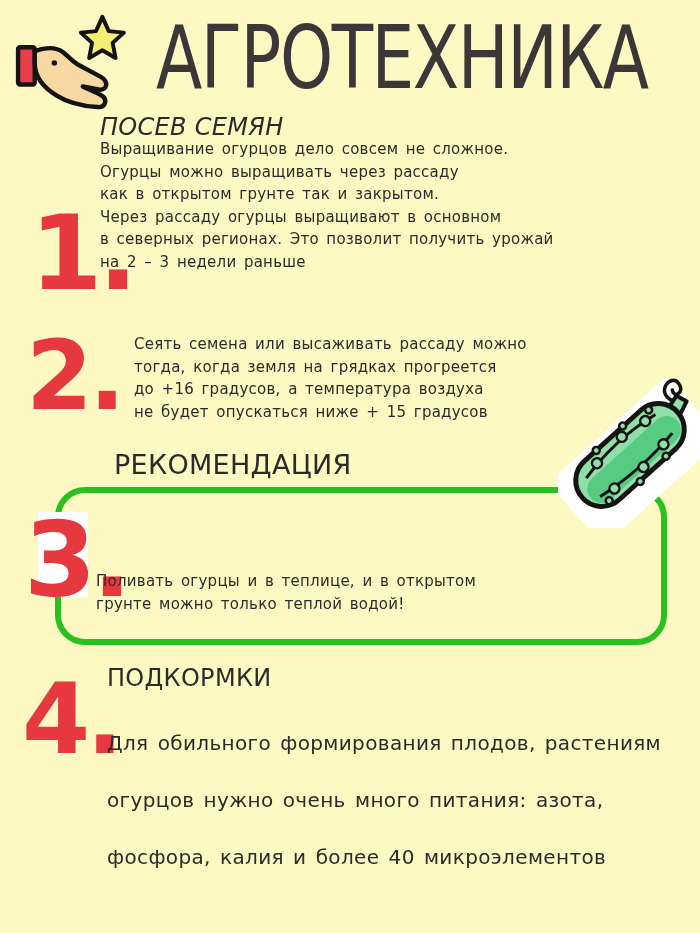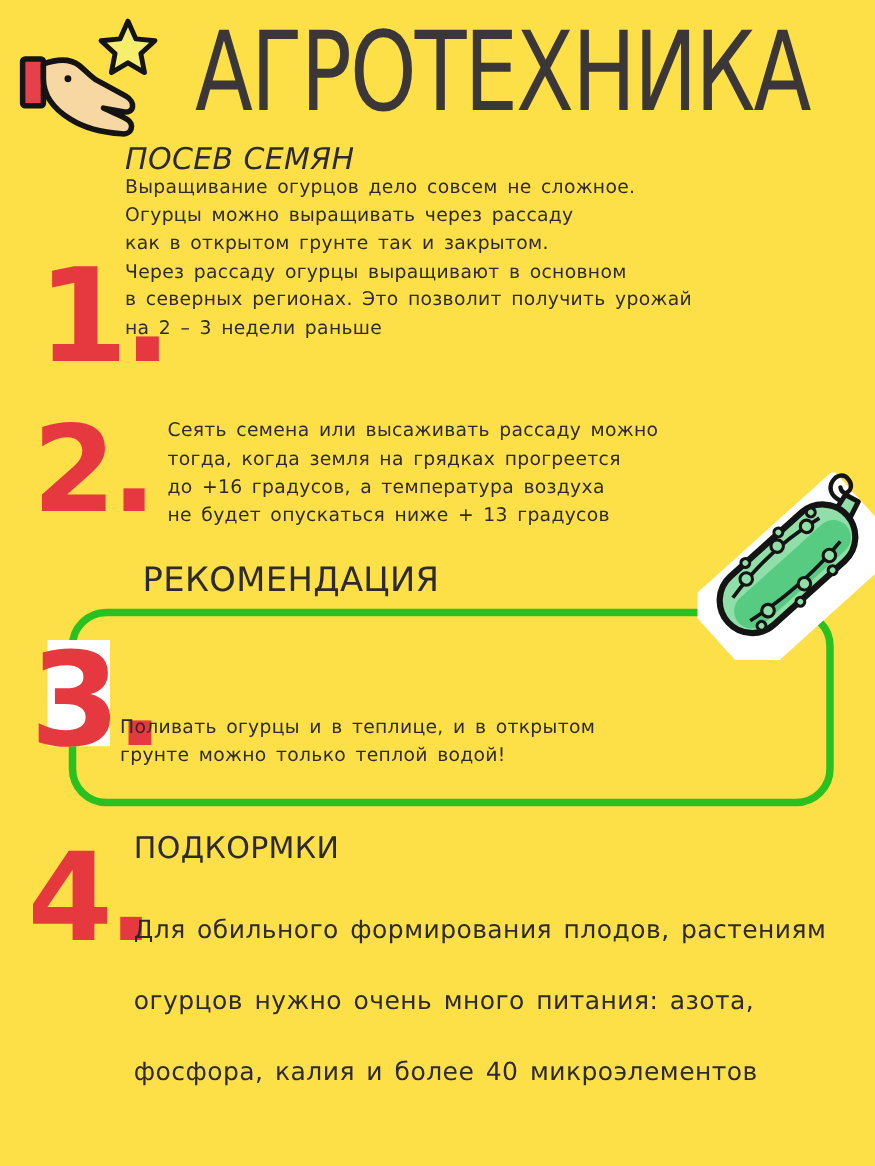--- a/index.html
+++ b/index.html
@@ -4,7 +4,7 @@
 <style>
   html,body{margin:0;padding:0;background:#ffffff;}
   #page{
-    position:relative;width:700px;height:933px;background:#fde047;
+    position:relative;width:700px;height:933px;background:#fef9c3;
     font-family:"DejaVu Sans",sans-serif;overflow:hidden;color:#2d2a2b;
   }
   .abs{position:absolute;}

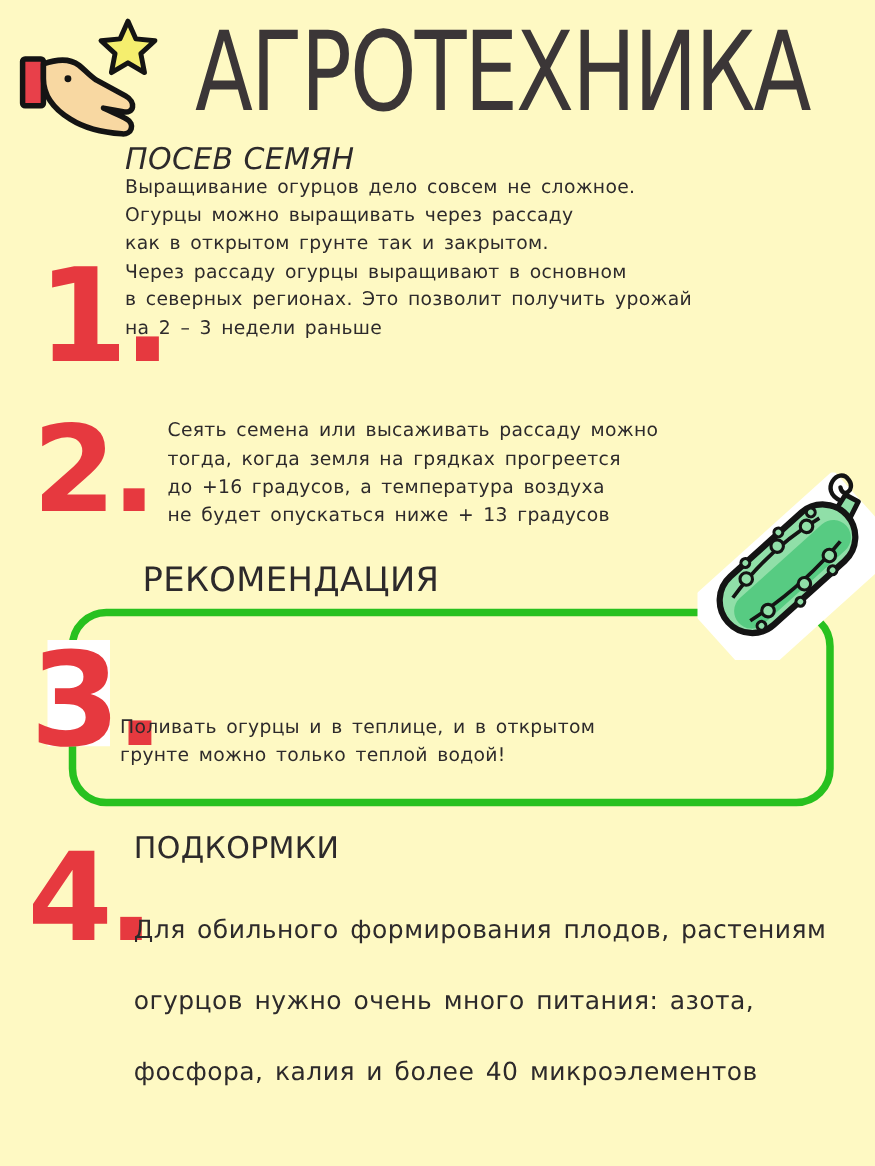--- a/index.html
+++ b/index.html
@@ -63,7 +63,7 @@
     <div class="ln">Сеять семена или высаживать рассаду можно</div>
     <div class="ln">тогда, когда земля на грядках прогреется</div>
     <div class="ln">до +16 градусов, а температура воздуха</div>
-    <div class="ln">не будет опускаться ниже + 13 градусов</div>
+    <div class="ln">не будет опускаться ниже + 15 градусов</div>
   </div>
 
   <div class="abs label-heading z3" style="left:114px;top:449px;">РЕКОМЕНДАЦИЯ</div>

